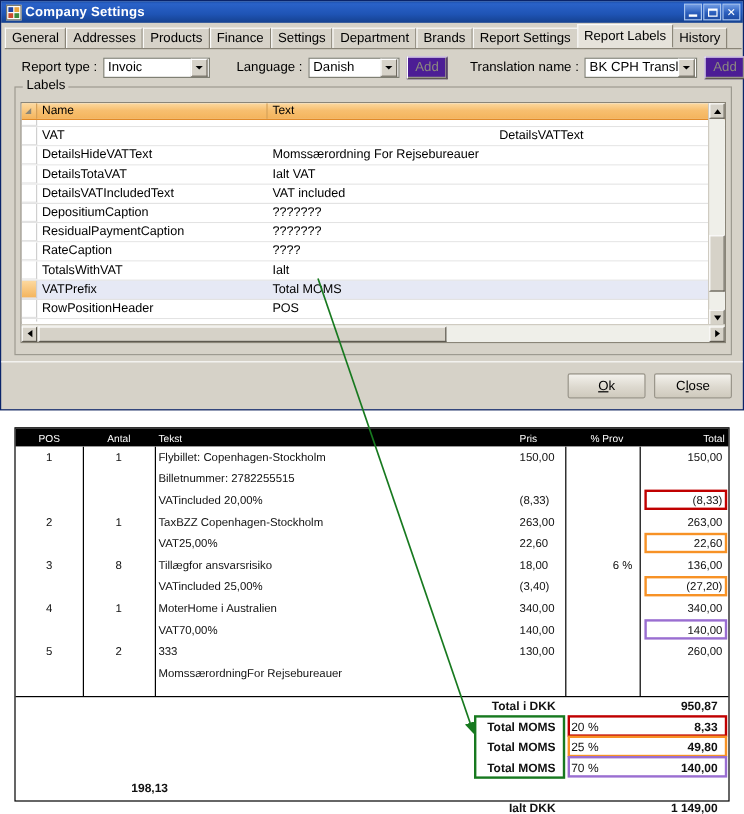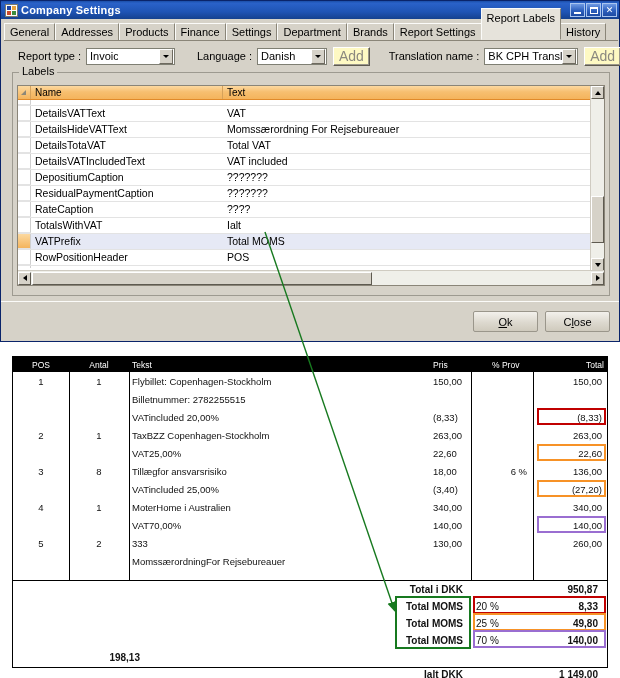--- a/index.html
+++ b/index.html
@@ -70,7 +70,7 @@
     white-space:nowrap;line-height:13px;
   }
   .tab.active{
-    background:#e6e3db;height:32px;padding-top:3px;
+    background:#e6e3db;height:20px;padding-top:3px;
     position:relative;z-index:3;margin:0 -1px;
     border-bottom:1px solid #e6e3db;
   }

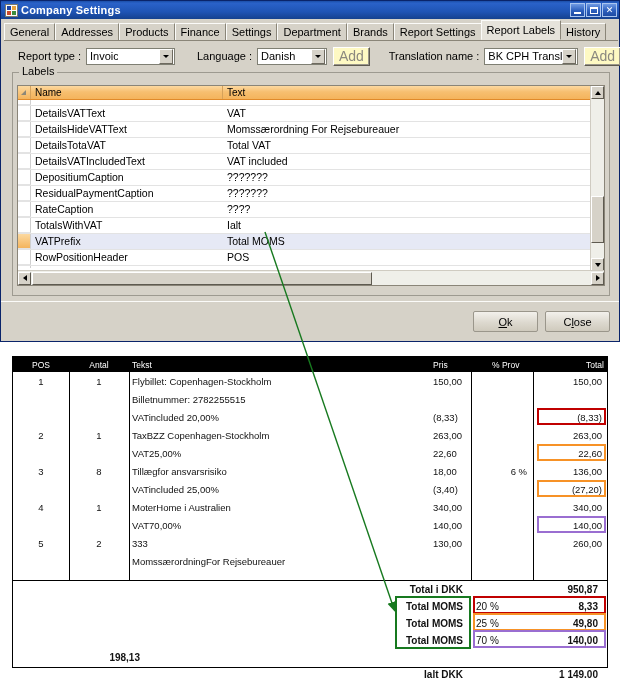--- a/index.html
+++ b/index.html
@@ -102,7 +102,7 @@
   }
   .btn{
     height:19px;min-width:30px;padding:0 7px;
-    background:#fef9c3;font-size:14px;color:#8b887f;
+    background:#4c1d95;font-size:11px;color:#8b887f;
     border:1px solid #fff;border-right-color:#5e5a50;border-bottom-color:#5e5a50;
     box-shadow:inset -1px -1px 0 #9a968b;
     display:flex;align-items:center;justify-content:center;

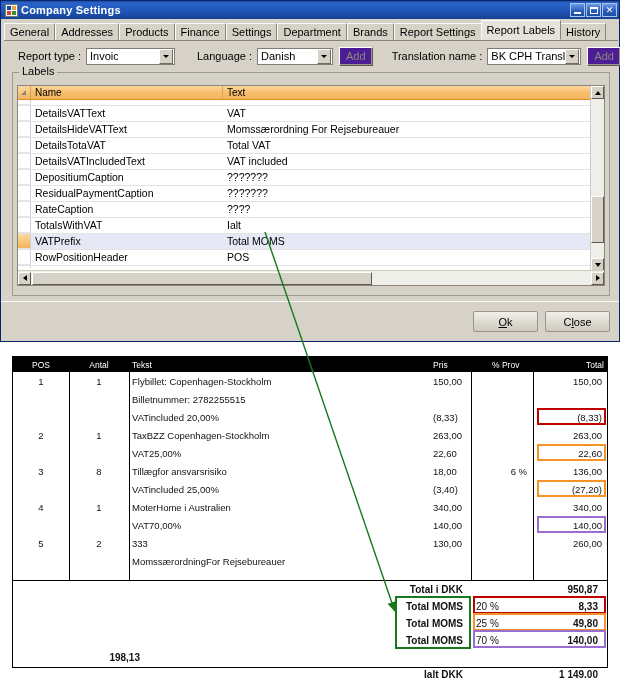--- a/index.html
+++ b/index.html
@@ -345,8 +345,8 @@
 
       <div class="grow">
         <div class="rowhdr"></div>
+        <div class="gcell c-text">VAT</div>
         <div class="gcell c-name">DetailsVATText</div>
-        <div class="gcell c-text">VAT</div>
       </div>
       <div class="grow">
         <div class="rowhdr"></div>

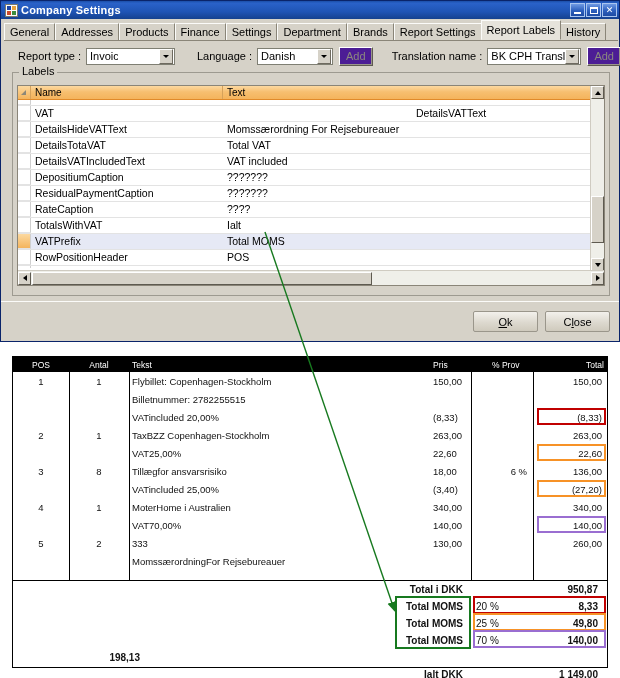--- a/index.html
+++ b/index.html
@@ -356,7 +356,7 @@
       <div class="grow">
         <div class="rowhdr"></div>
         <div class="gcell c-name">DetailsTotaVAT</div>
-        <div class="gcell c-text">Total VAT</div>
+        <div class="gcell c-text">Ialt VAT</div>
       </div>
       <div class="grow">
         <div class="rowhdr"></div>

